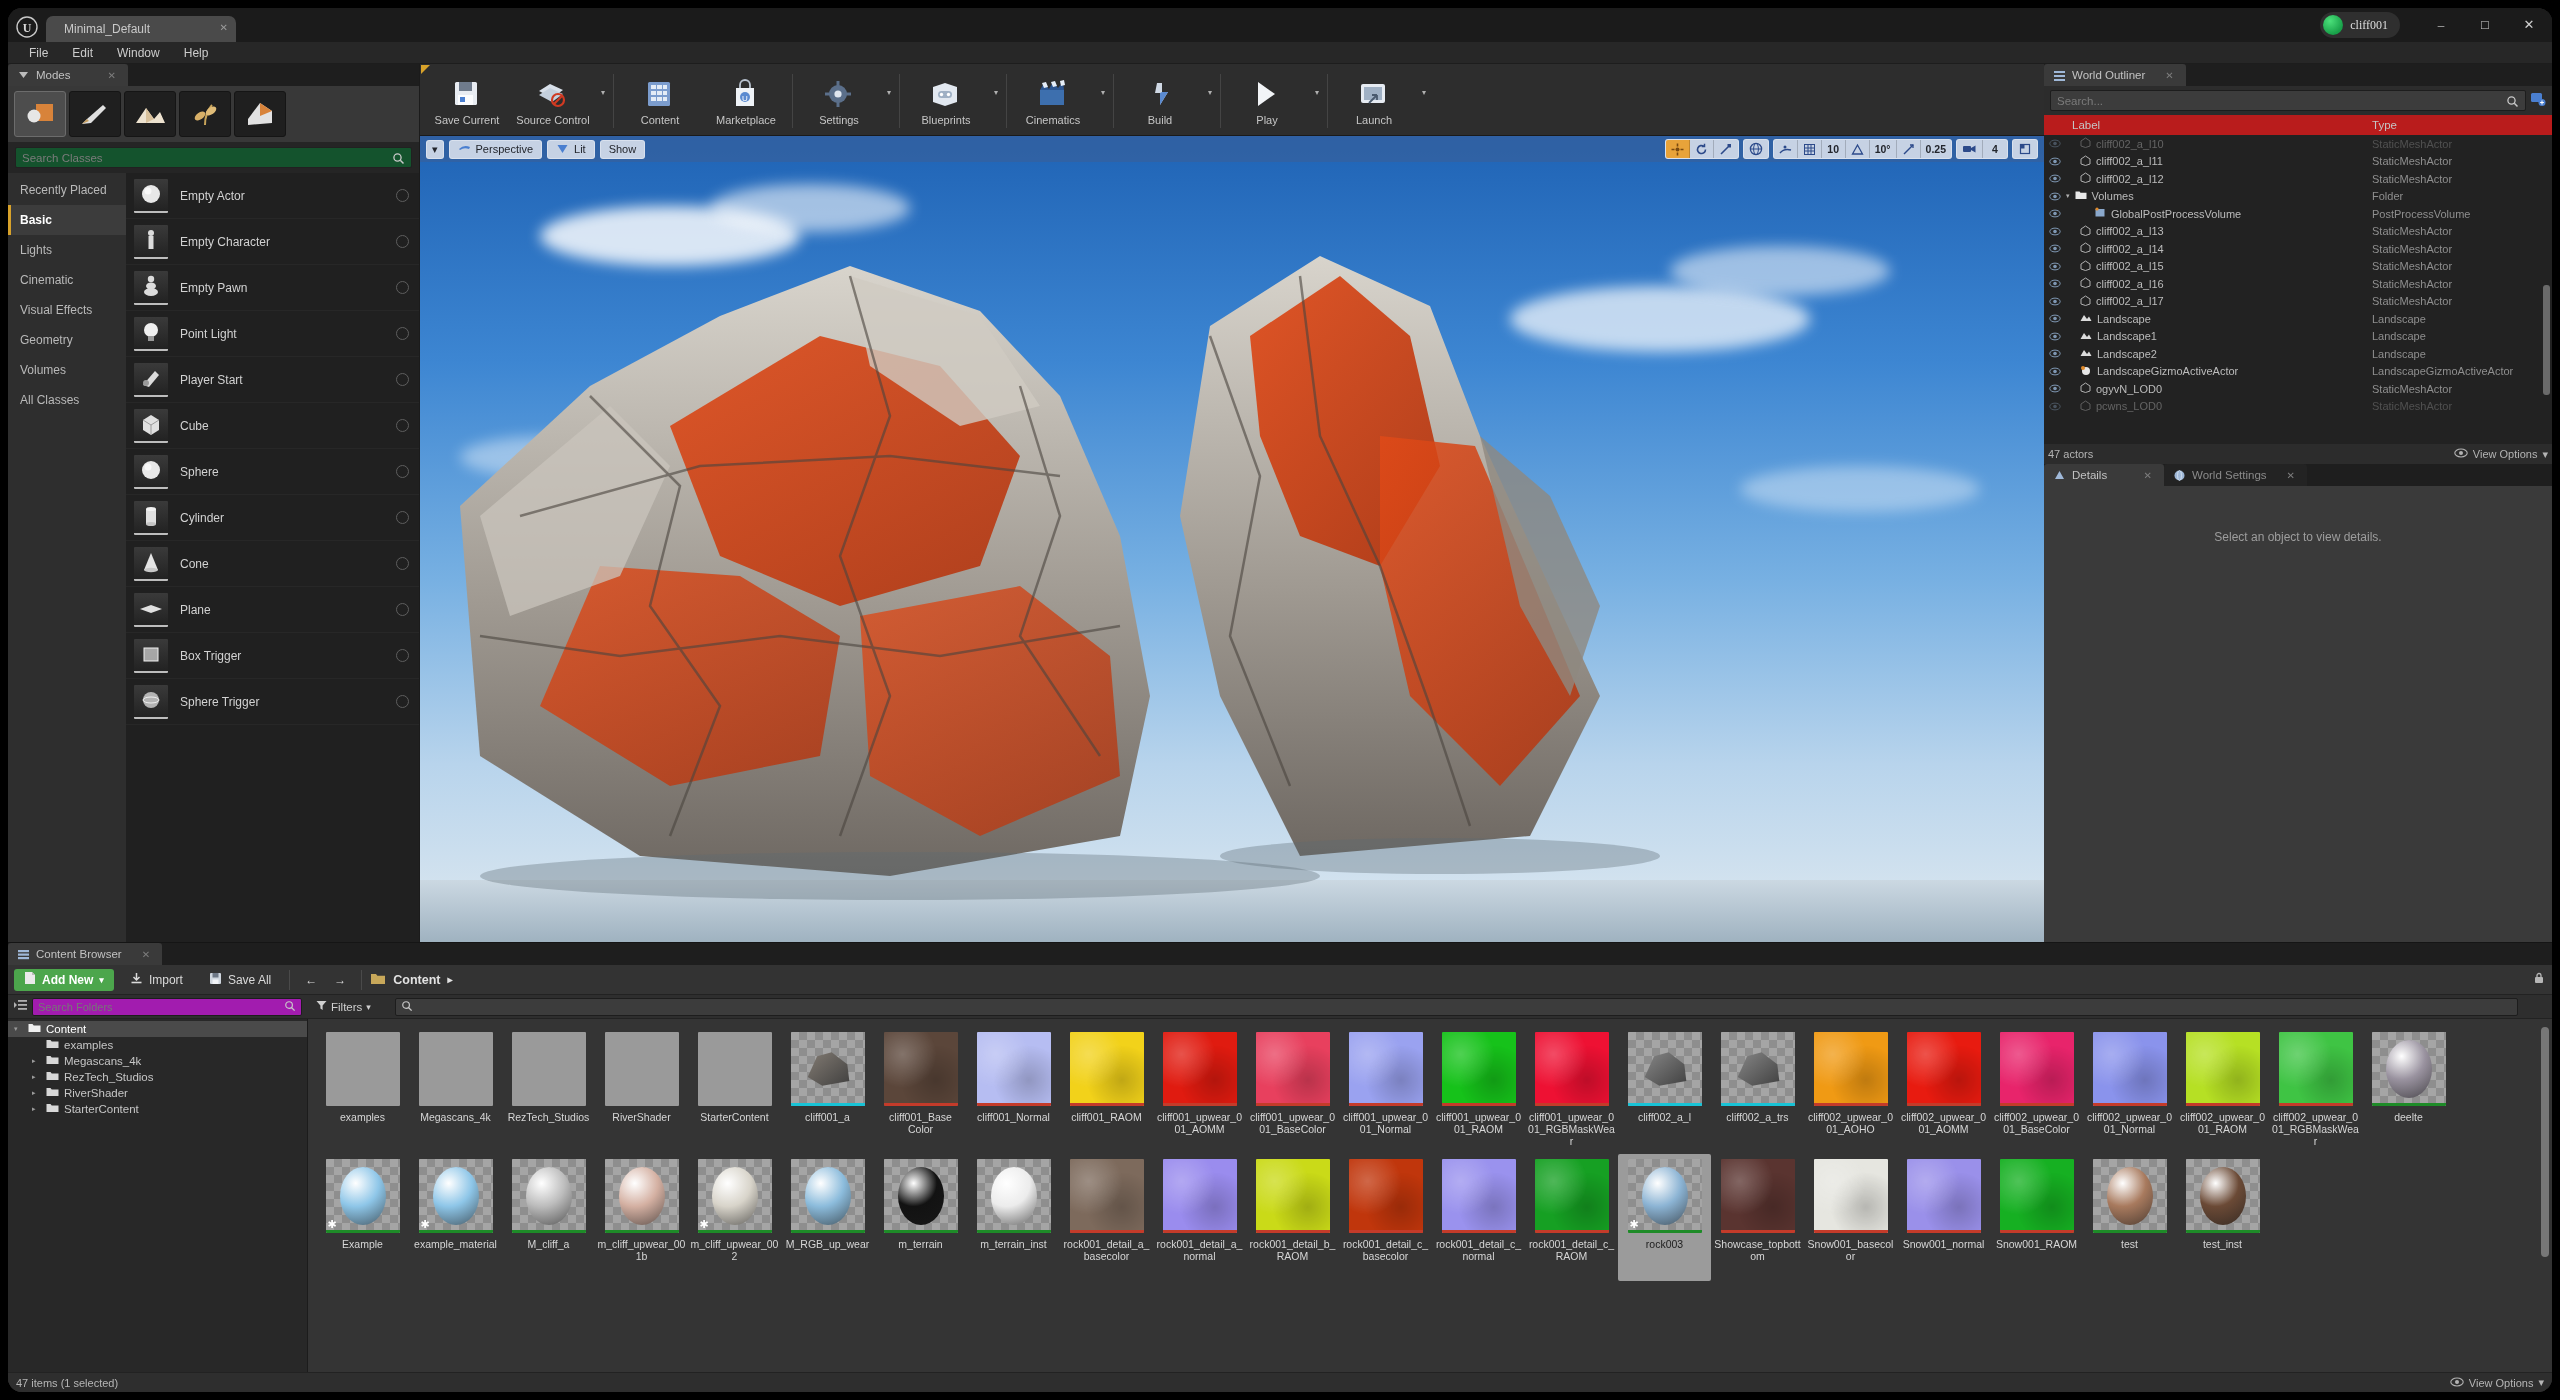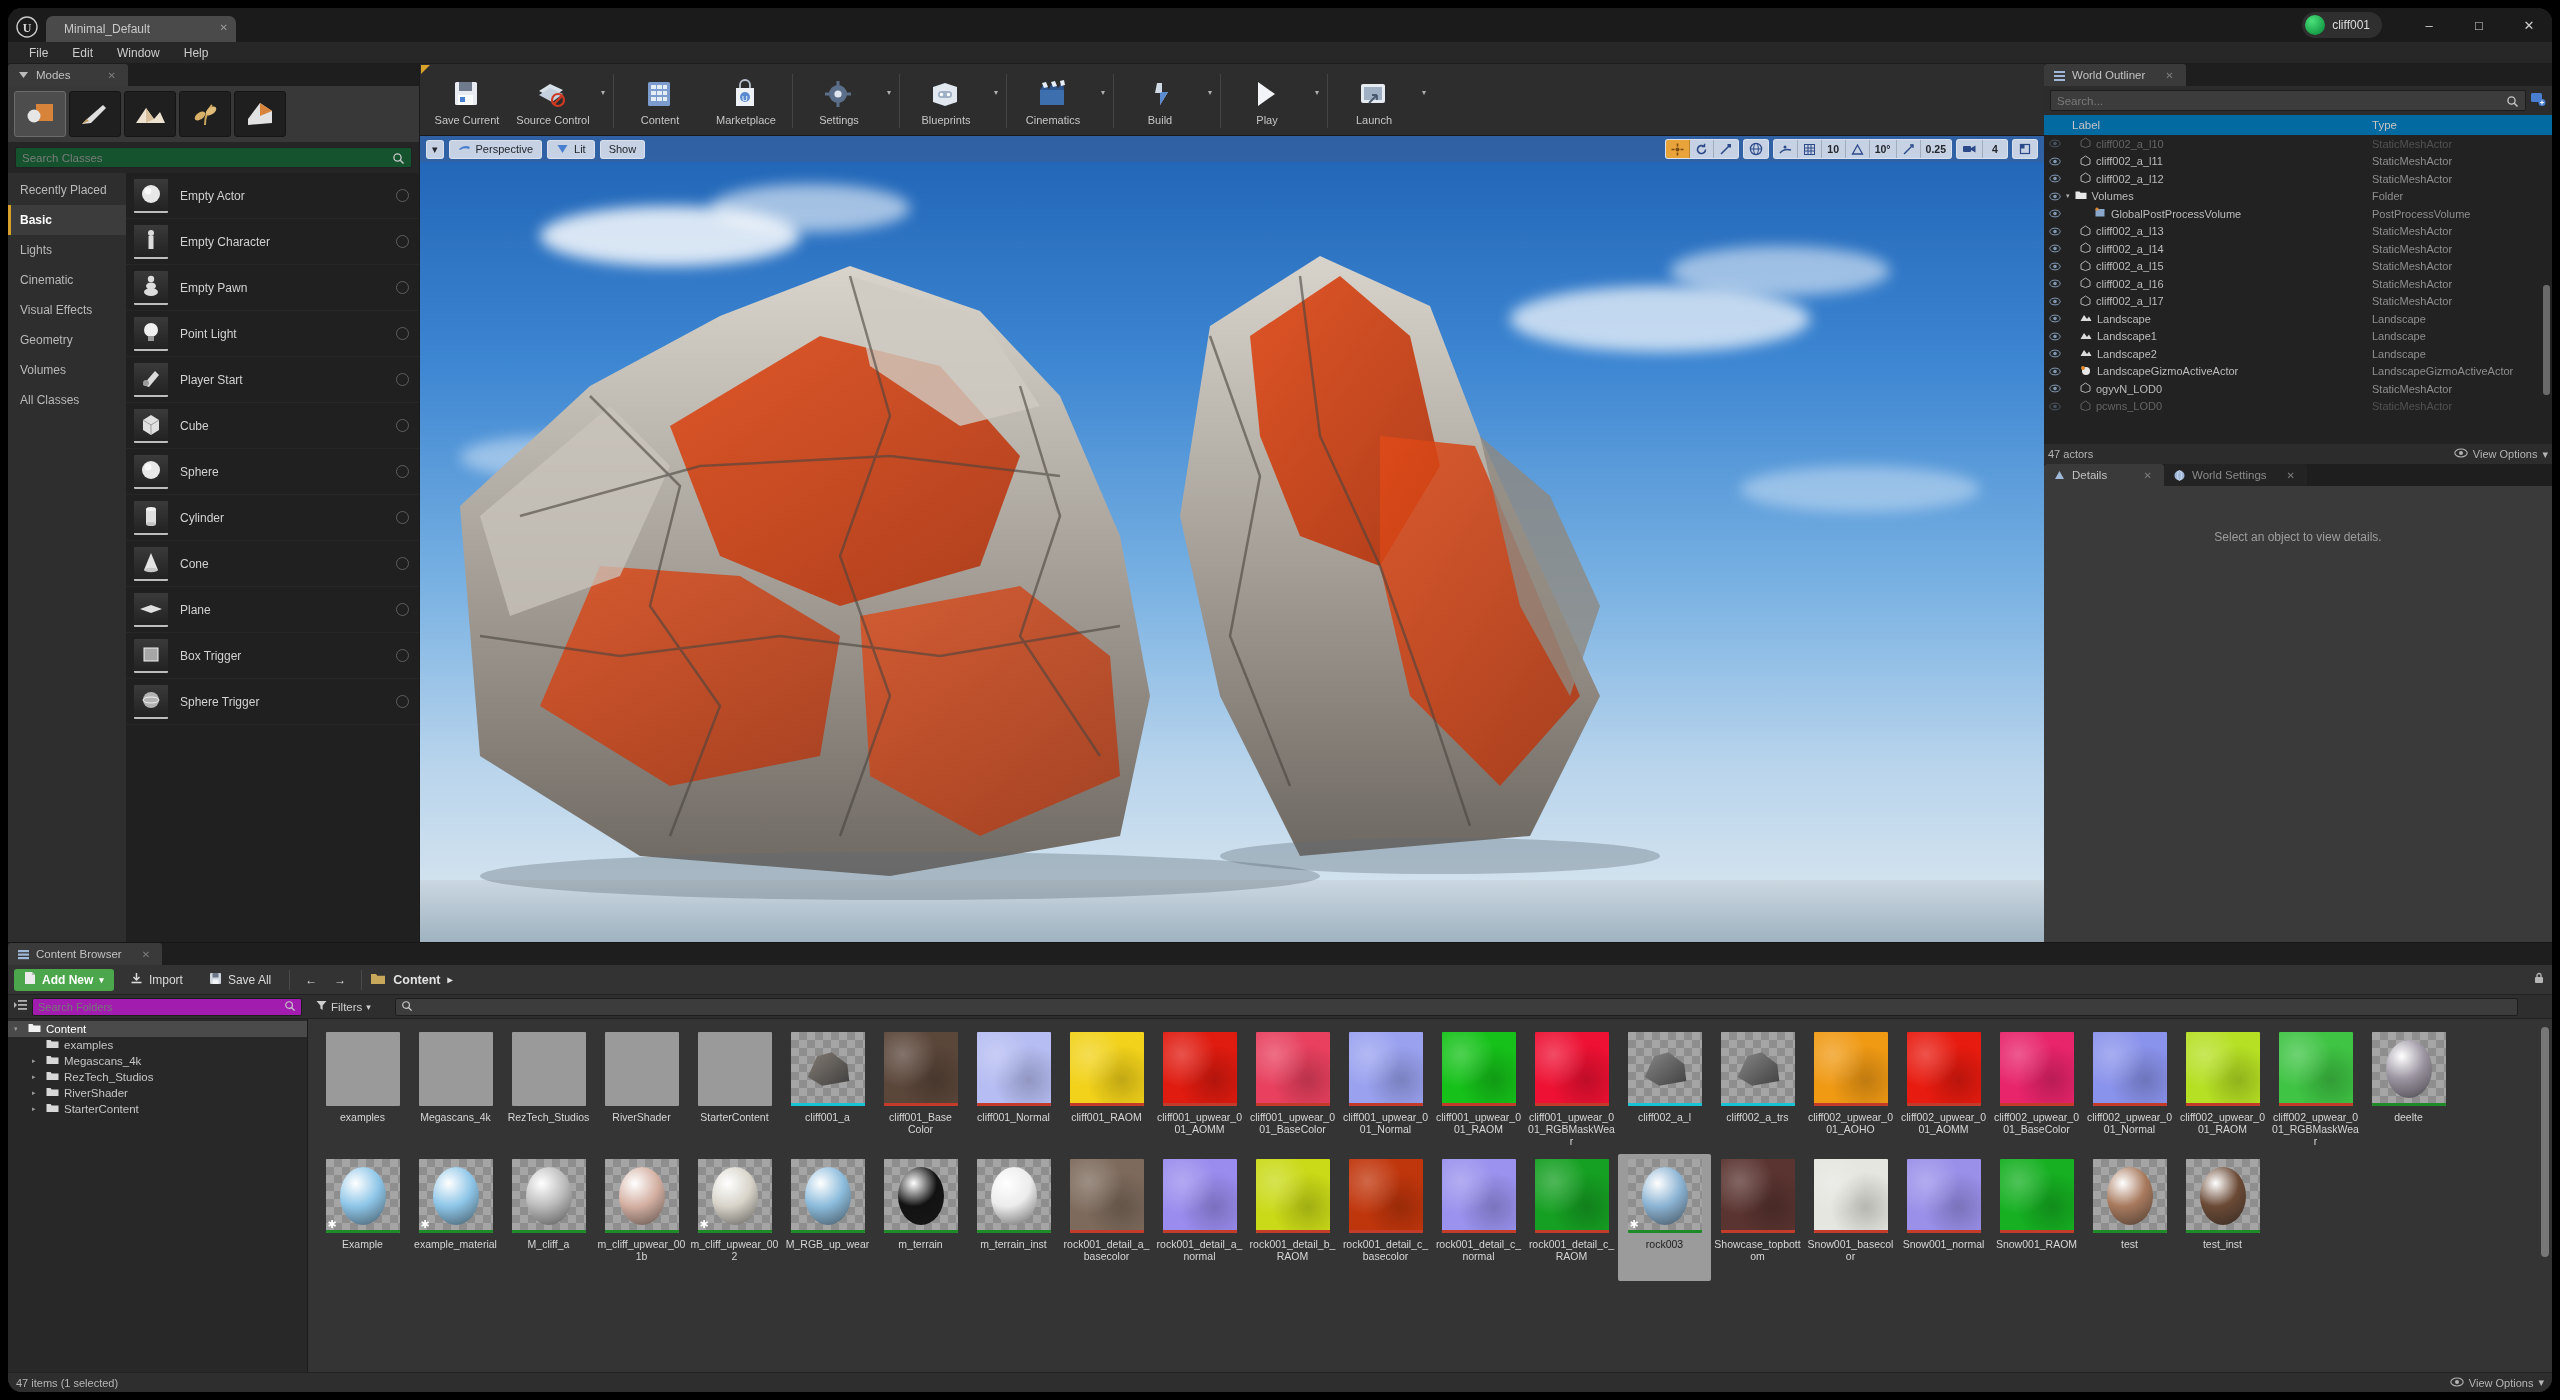--- a/index.html
+++ b/index.html
@@ -40,7 +40,7 @@
   .proj-tab .x { position:absolute; right:8px; top:6px; color:#9a9a9a; font-size:10px;}
   .titlebar-right {
     margin-left: auto; display: flex; align-items: center;
-    height: 34px; padding-right: 6px; gap: 16px;
+    height: 34px; padding-right: 6px; gap: 10px; font-family: Liberation Serif, serif;
   }
   .user-pill {
     display:flex; align-items:center; gap:7px;

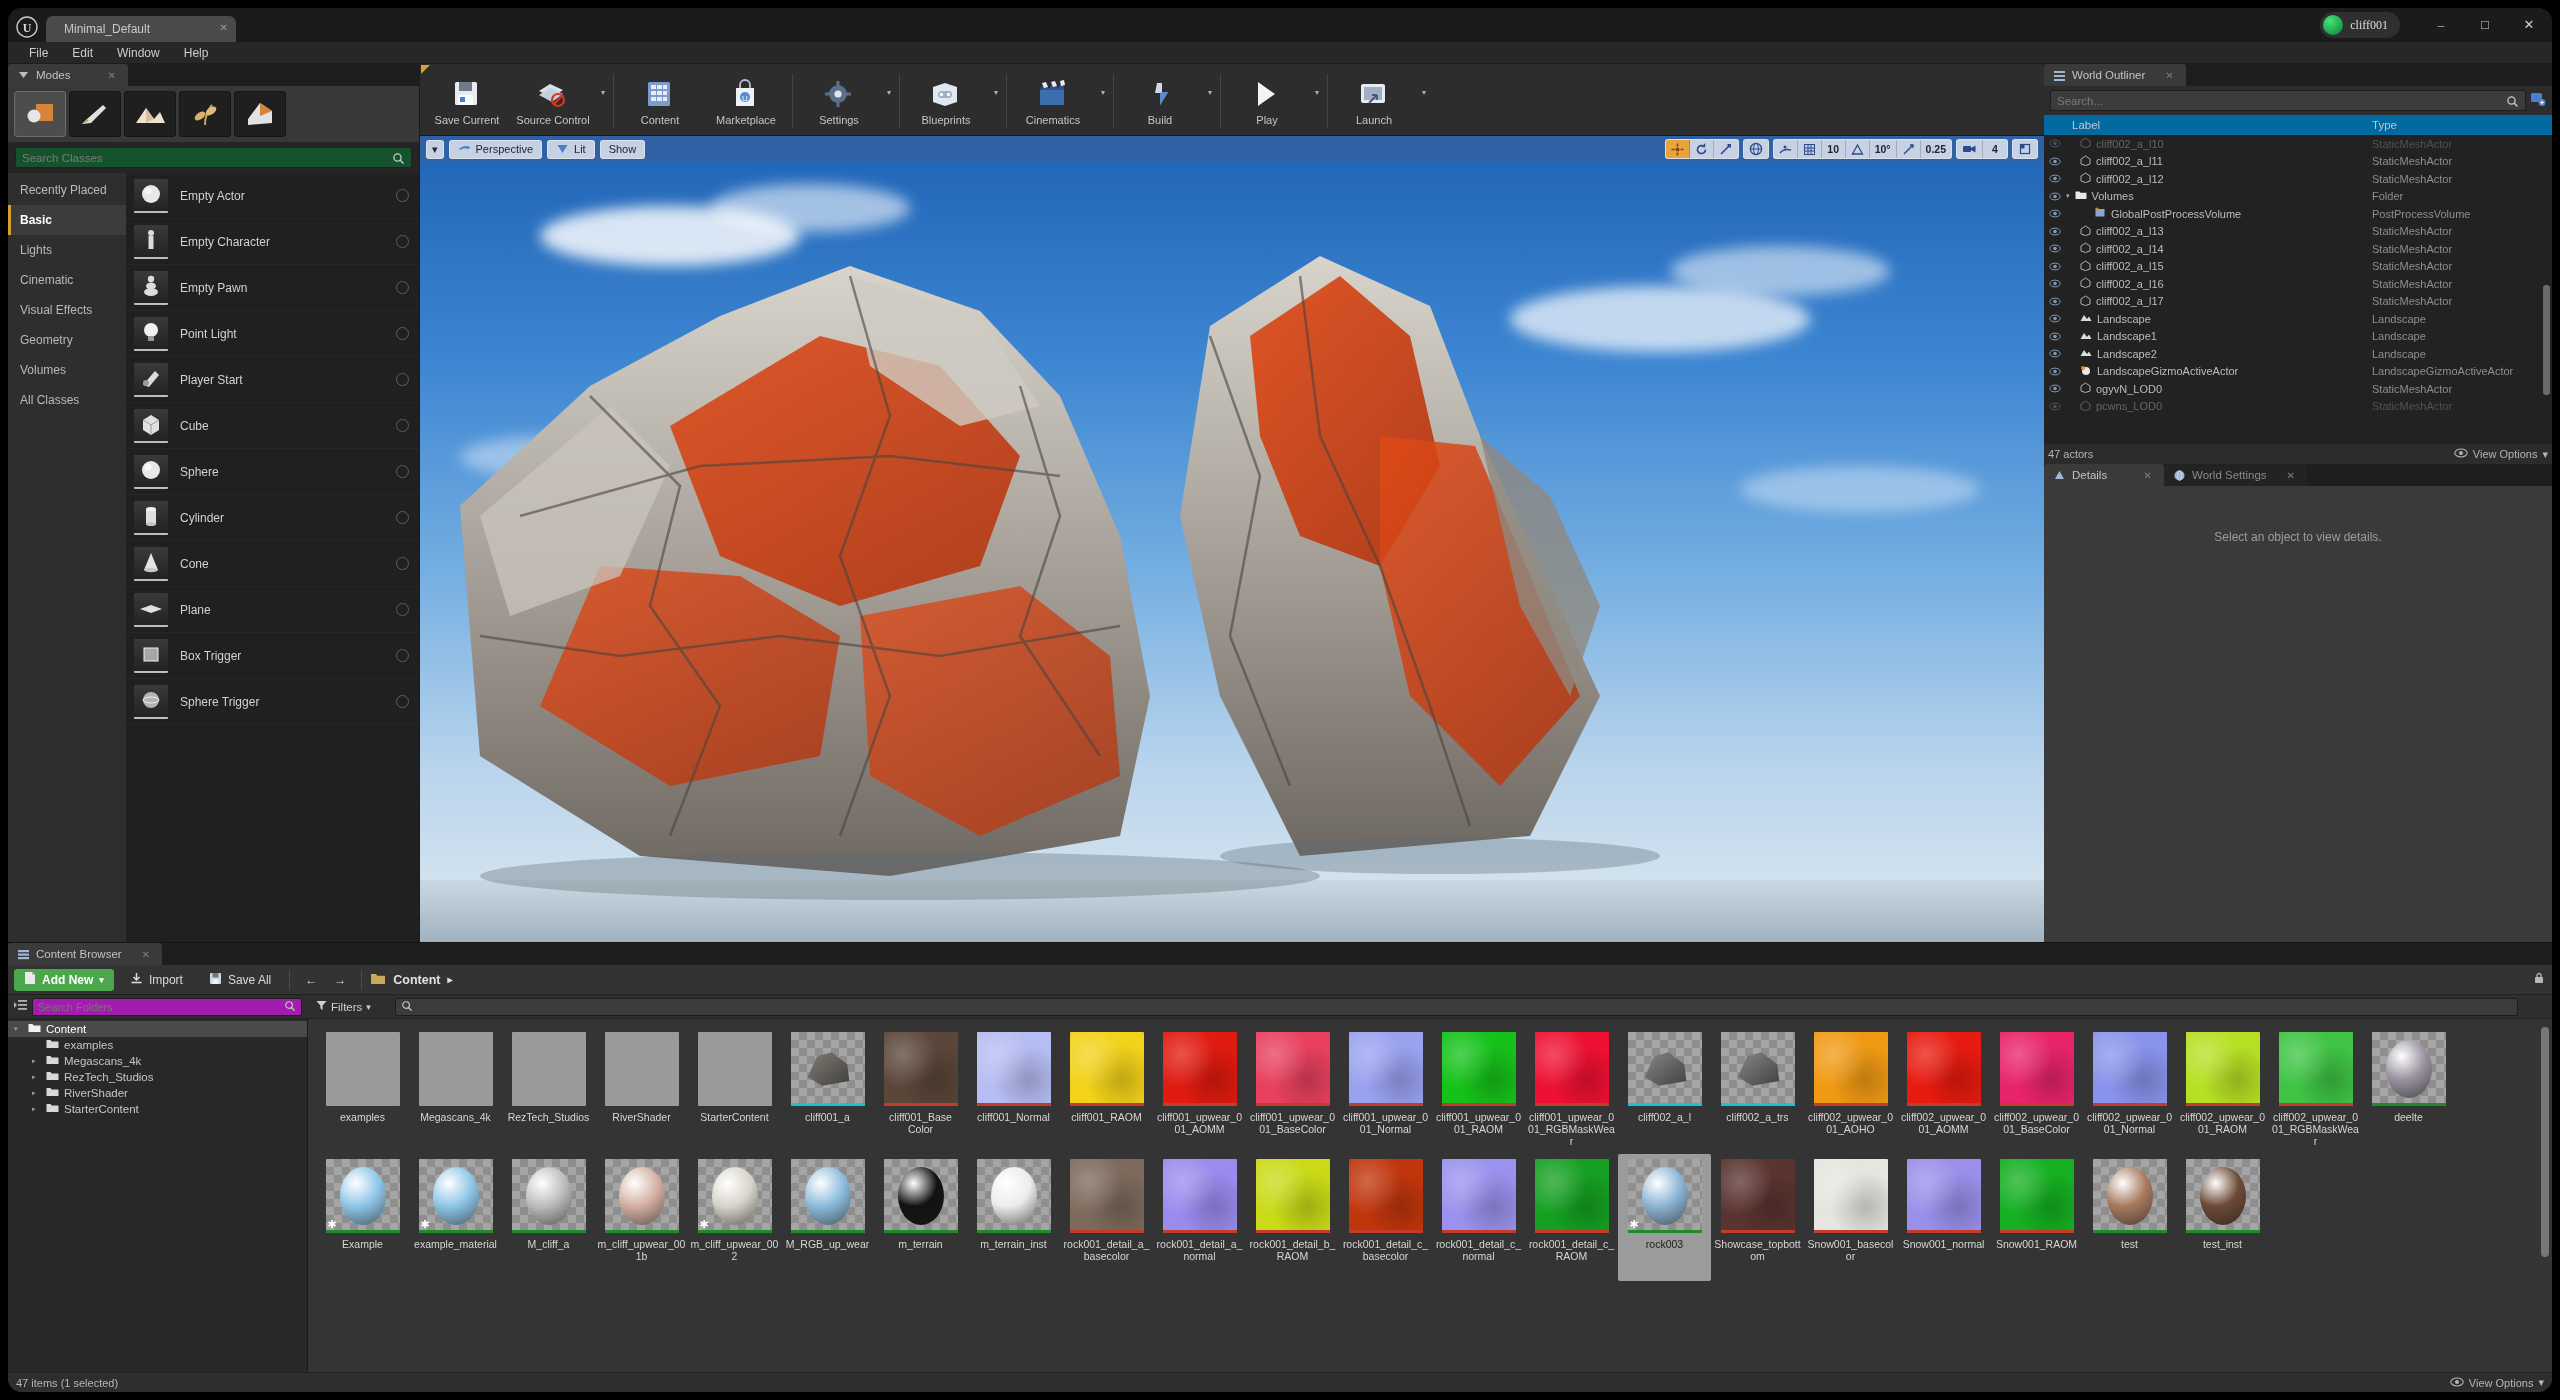--- a/index.html
+++ b/index.html
@@ -197,7 +197,7 @@
   .ol-search .sb input{flex:1;background:none;border:none;outline:none;color:#ccc;font-size:11.5px;font-family:inherit;}
   .ol-search .sb input::placeholder{color:#7b7b7b;}
   .ol-head {
-    height:20px; background:#0369a1; display:flex; align-items:center;
+    height:20px; background:#b91c1c; display:flex; align-items:center;
     color:#c5c5c5; font-size:11.5px; position:relative;
   }
   .ol-head .lab { padding-left:28px; flex:1; }

